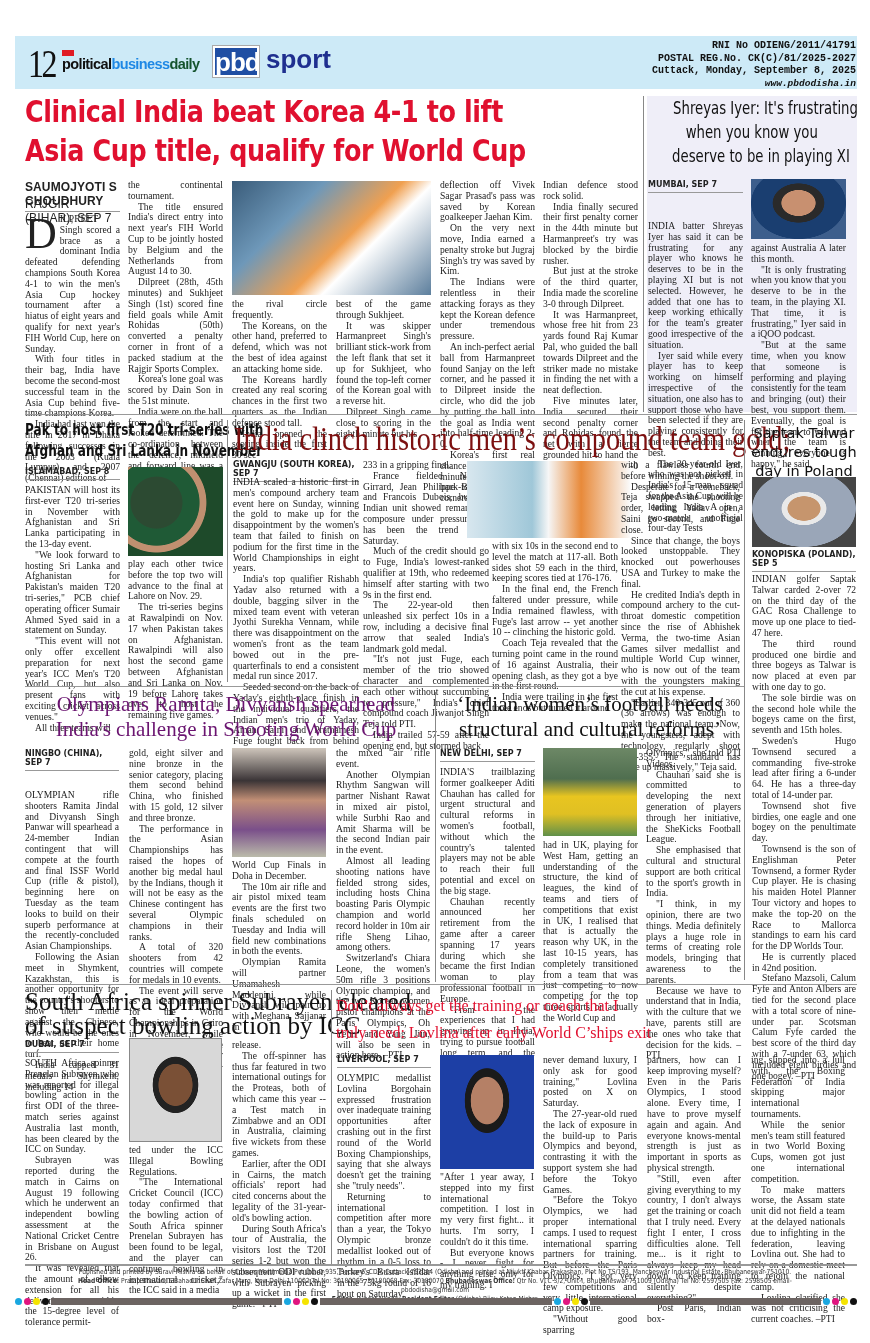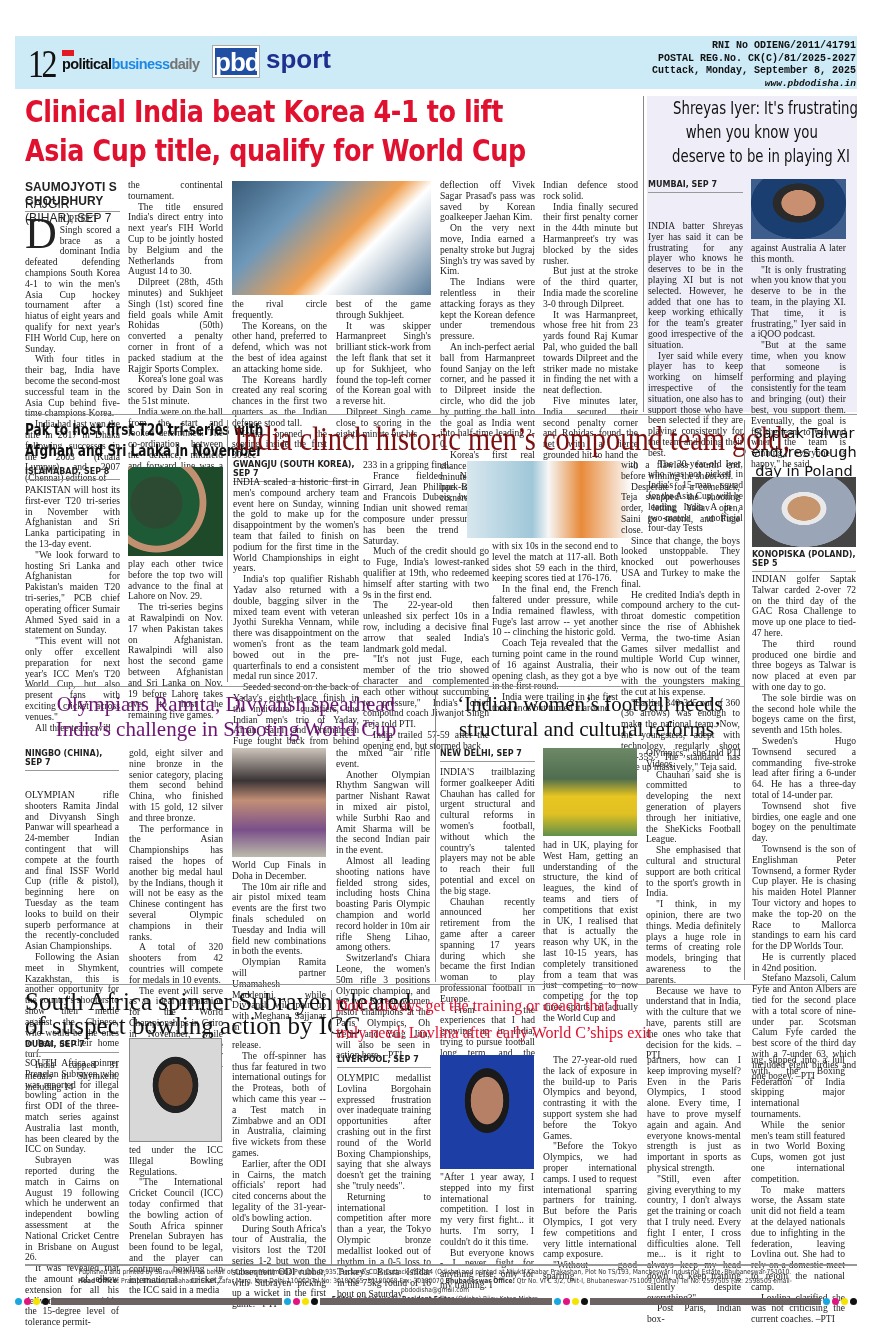--- a/index.html
+++ b/index.html
@@ -9,7 +9,7 @@
 .mast2{left:15px;top:36px;width:842px;height:53px;background:#cdeaf7}
 .pg{left:28px;top:40px;font-size:40px;font-family:"Liberation Serif",serif;color:#111;letter-spacing:-3px;transform:scaleX(.8);transform-origin:left}
 .brand{left:62px;top:56px;font-family:"Liberation Sans",sans-serif;font-weight:bold;font-size:14.5px;letter-spacing:-.6px}
-.brand .b1{color:#111}.brand .b2{color:#1e88e5}.brand .b3{color:#737373}
+.brand .b1{color:#111}.brand .b2{color:#1e88e5}.brand .b3{color:#14532d}
 .the{left:62px;top:50px;width:12px;height:6px;background:#e01b24}
 .pbdbox{left:212px;top:45px;width:48px;height:33px;background:#fff;border:1px solid #aaa;padding:2px}
 .pbdbox div{width:100%;height:100%;background:#1f4ea3;color:#fff;font-family:"Liberation Sans",sans-serif;font-weight:bold;font-size:26px;line-height:28px;text-align:center;letter-spacing:-1px}

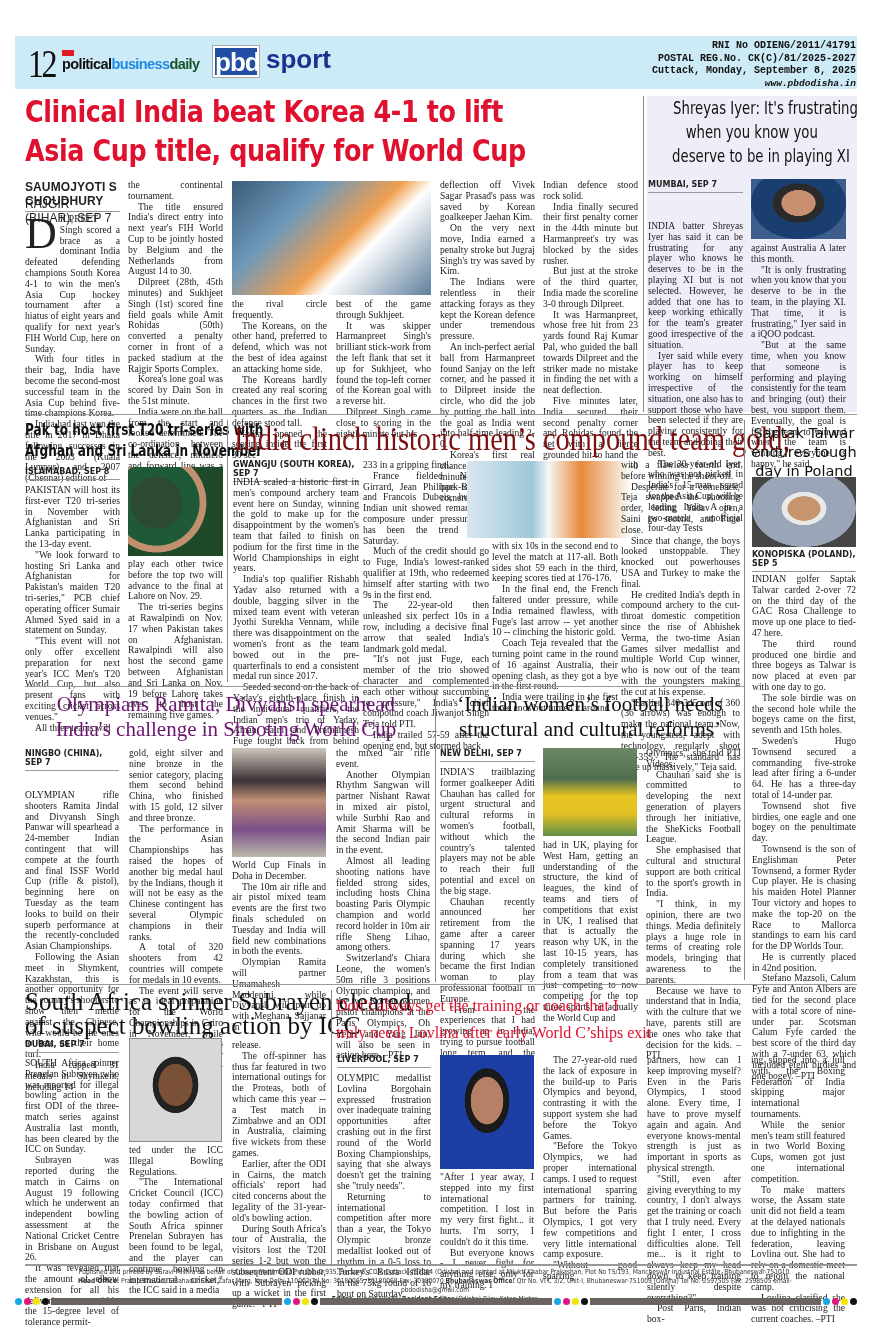--- a/index.html
+++ b/index.html
@@ -101,7 +101,7 @@
 </div>
 <div class="abs col" style="left:543px;top:180px;width:95px;">
   <p class="first">Indian defence stood rock solid.</p>
-  <p>India finally secured their first penalty corner in the 44th minute but Harmanpreet's try was blocked by the sides rusher.</p>
+  <p>India finally secured their first penalty corner in the 44th minute but Harmanpreet's try was blocked by the birdie rusher.</p>
   <p>But just at the stroke of the third quarter, India made the scoreline 3-0 through Dilpreet.</p>
   <p>It was Harmanpreet, whose free hit from 23 yards found Raj Kumar Pal, who guided the ball towards Dilpreet and the striker made no mistake in finding the net with a neat deflection.</p>
   <p>Five minutes later, India secured their second penalty corner and Rohidas found the net with a fierce grounded hit to hand the hosts a comfortable 4-0 lead.</p>

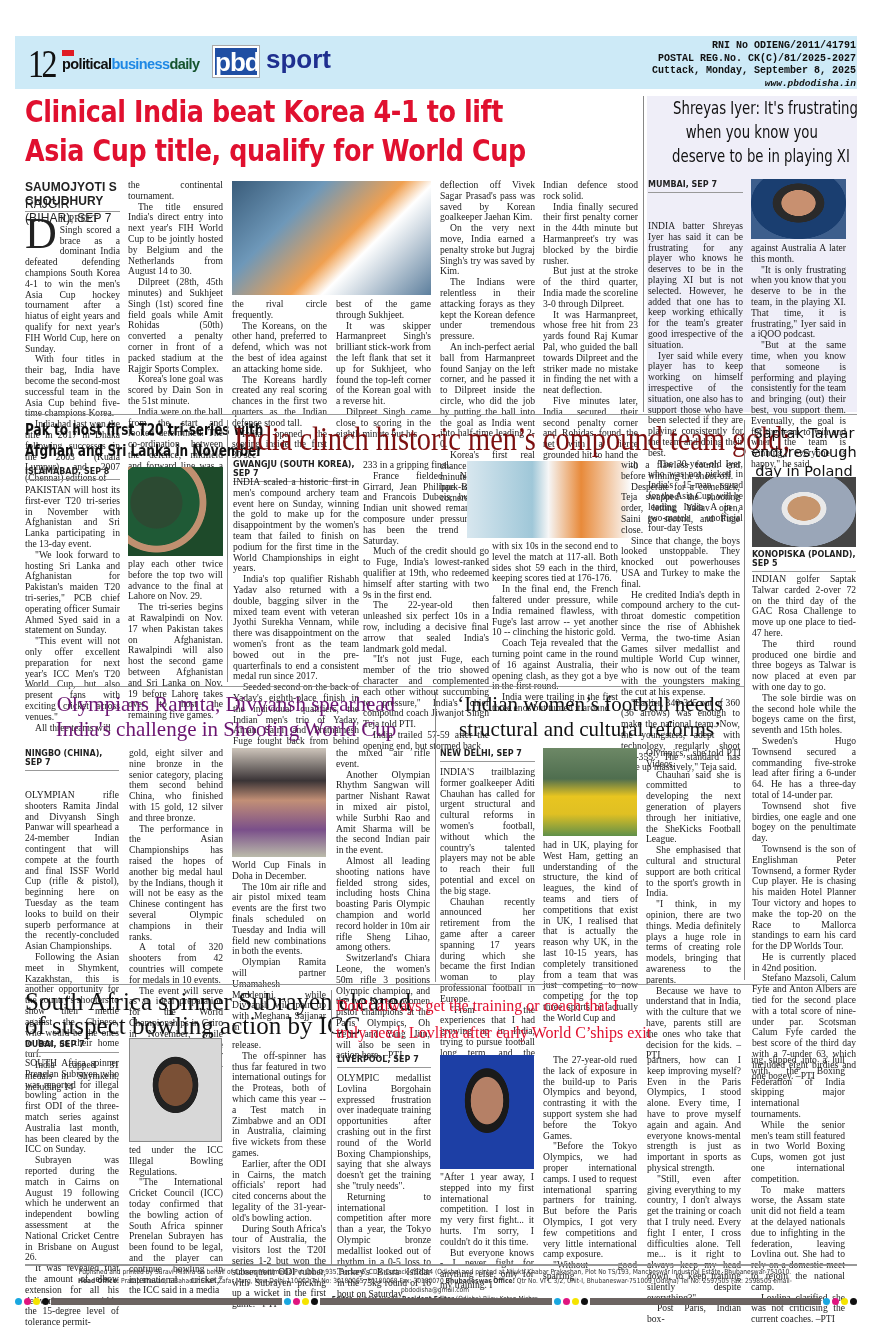--- a/index.html
+++ b/index.html
@@ -290,6 +290,7 @@
   <p>But everyone knows - I never fight for anything else, only for my training. I</p>
 </div>
 <div class="abs col" style="left:543px;top:1055px;width:94px;">
+  <p class="first">never demand luxury, I only ask for good training," Lovlina posted on X on Saturday.</p>
   <p>The 27-year-old rued the lack of exposure in the build-up to Paris Olympics and beyond, contrasting it with the support system she had before the Tokyo Games.</p>
   <p>"Before the Tokyo Olympics, we had proper international camps. I used to request international sparring partners for training. But before the Paris Olympics, I got very few competitions and very little international camp exposure.</p>
   <p>"Without good sparring</p>

